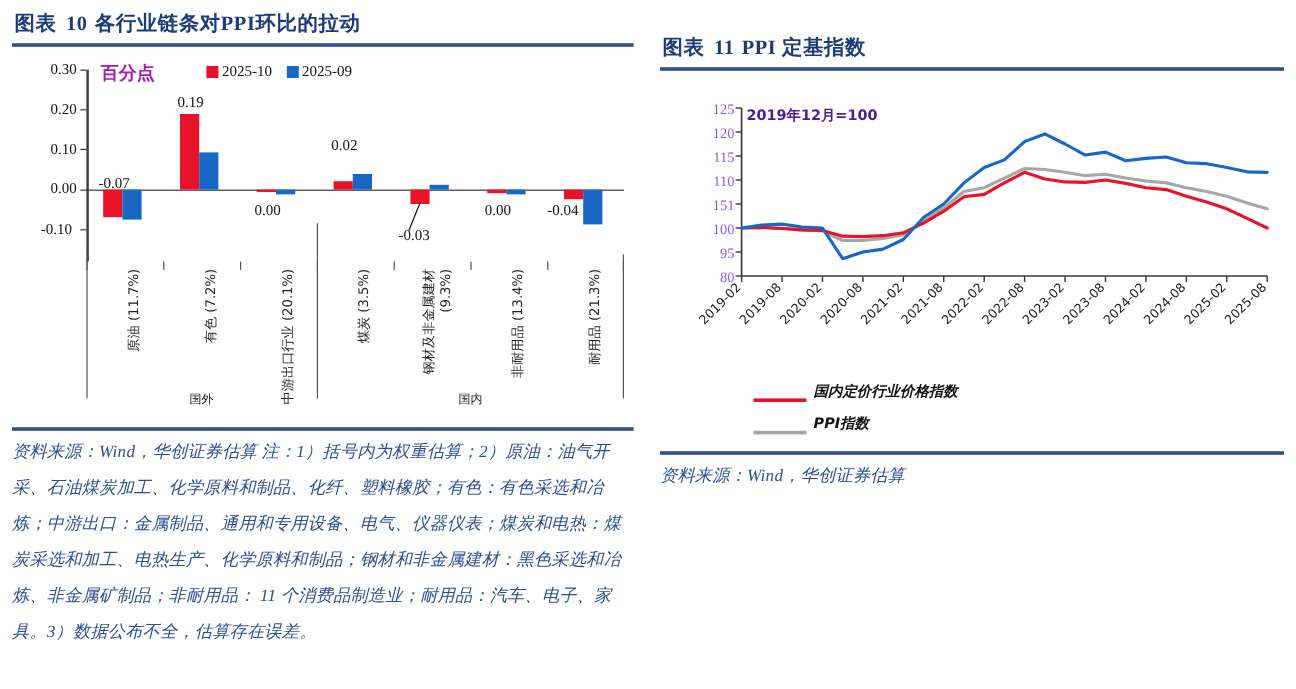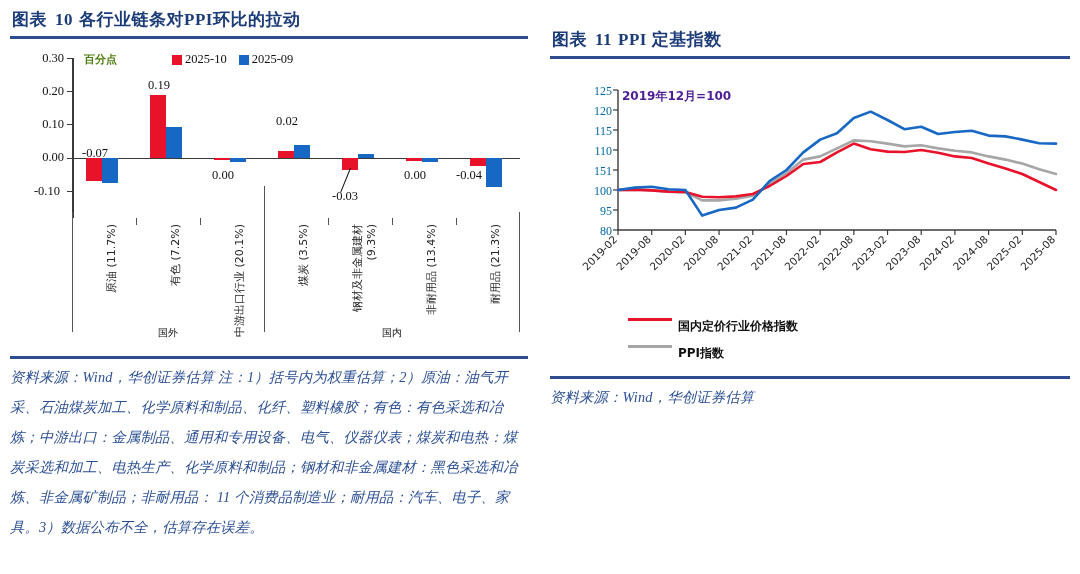--- a/index.html
+++ b/index.html
@@ -47,7 +47,7 @@
   }
   .bc-unit {
     position: absolute; left: 84px; top: 12px;
-    font-size: 11px; color:#4d7c0f; font-family:"DejaVu Sans","Liberation Sans",sans-serif;
+    font-size: 15px; color:#a21caf; font-family:"DejaVu Sans","Liberation Sans",sans-serif;
     font-weight: 600;
   }
   .legend-bar { position: absolute; left: 172px; top: 12px; display: flex; gap: 12px; align-items: center; }

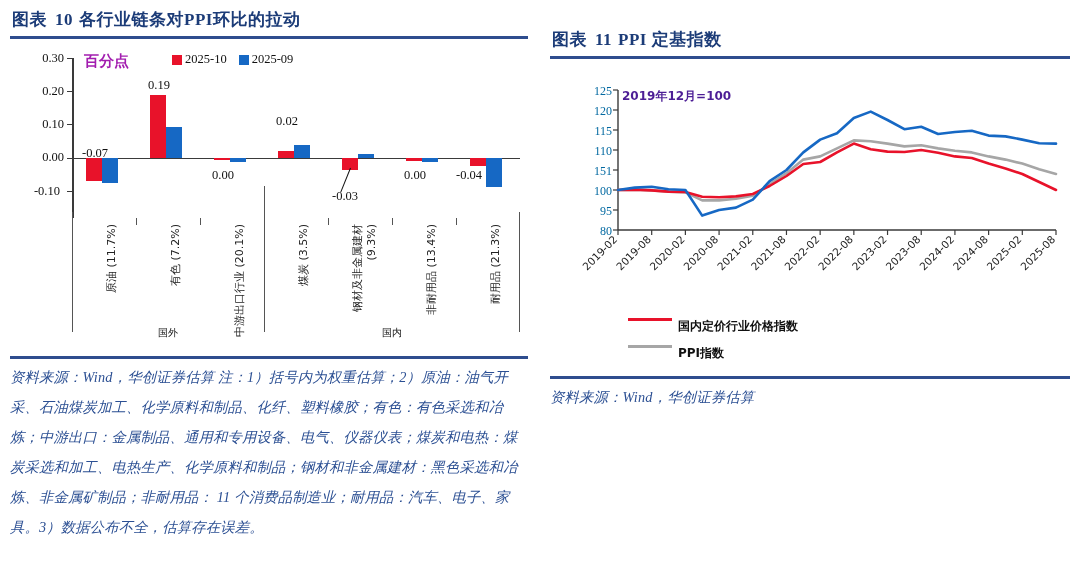--- a/index.html
+++ b/index.html
@@ -98,7 +98,7 @@
     font-family:"DejaVu Sans","Liberation Sans",sans-serif;
   }
   .lc-ylab {
-    position:absolute; width:30px; text-align:right; font-size:12px; color:#0369a1;
+    position:absolute; width:30px; text-align:right; font-size:12px; color:#8b5cf6;
     font-family:"Liberation Serif","DejaVu Serif",serif;
   }
   .legend-line { position:absolute; left:88px; top:258px; width:430px; font-size:12px; }

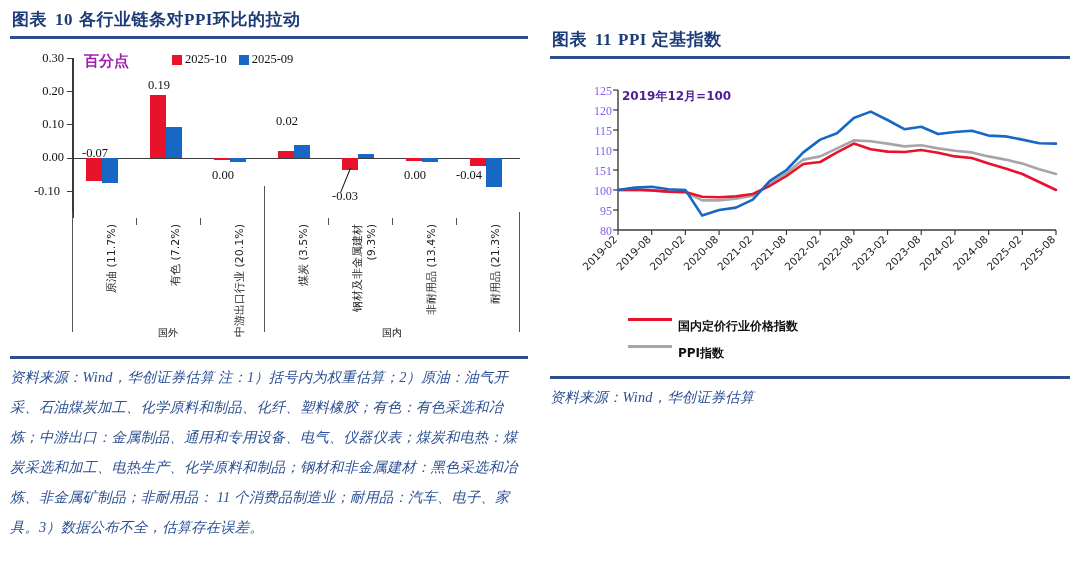--- a/index.html
+++ b/index.html
@@ -103,8 +103,8 @@
   }
   .legend-line { position:absolute; left:88px; top:258px; width:430px; font-size:12px; }
   .legend-line .row { display:flex; align-items:center; margin-bottom:10px; }
-  .legend-line .item { display:flex; align-items:flex-start; gap:6px; margin-right:26px;
-    font-family:"DejaVu Sans","Liberation Sans",sans-serif; font-weight:700; color:#111; font-size:12px; }
+  .legend-line .item { display:flex; align-items:flex-end; gap:6px; margin-right:26px;
+    font-family:"DejaVu Sans","Liberation Sans",sans-serif; font-weight:700; color:#111; font-size:12px;font-style:italic; }
   .legend-line .ln { width:44px; height:3px; display:inline-block; }
 </style>
 </head>

